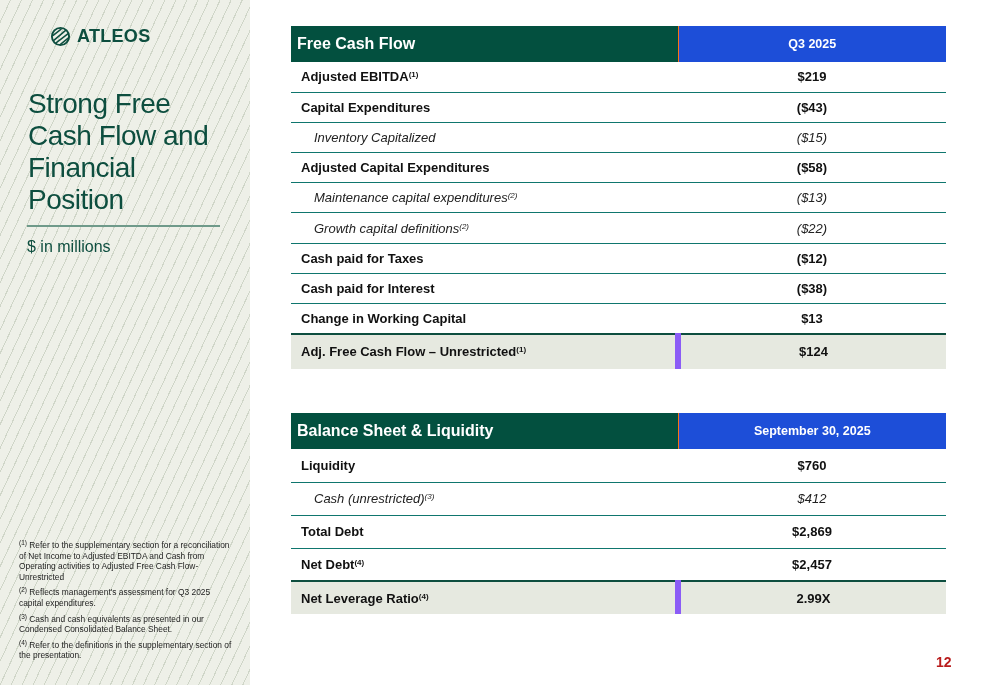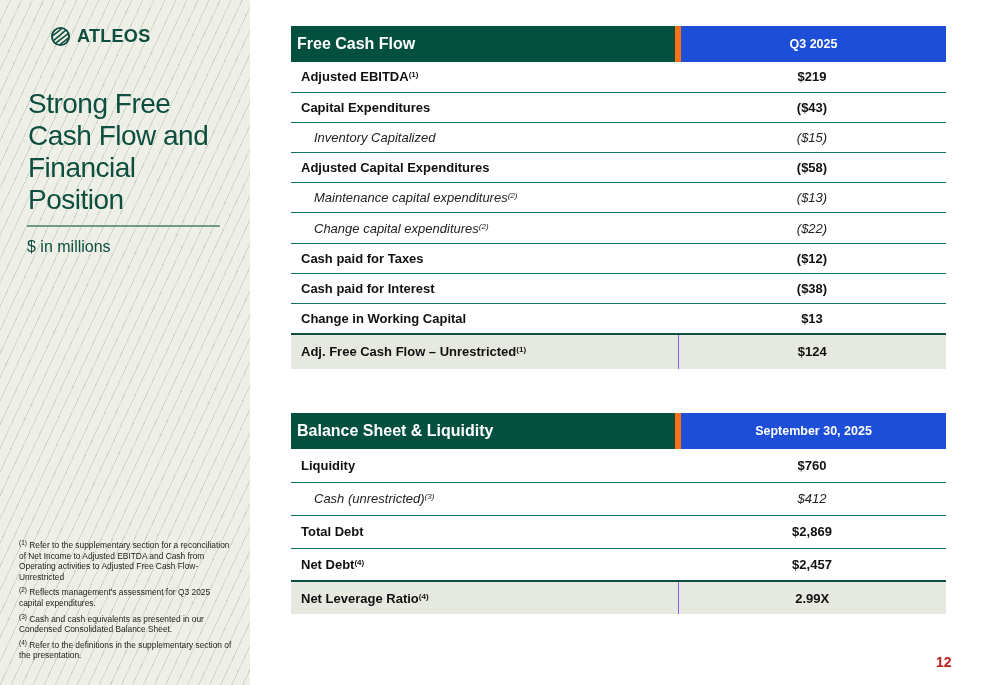--- a/index.html
+++ b/index.html
@@ -30,7 +30,7 @@
   table.fin col.c1 { width: 387px; }
   table.fin col.c2 { width: 268px; }
   .hdr th { height: 36px; font-weight: 700; color: #fff; }
-  .hdr th.lbl { background: #03503f; text-align: left; padding-left: 6px; font-size: 16px; border-right: 6px solid #f97316; }
+  .hdr th.lbl { background: #03503f; text-align: left; padding-left: 6px; font-size: 16px; border-right: 1px solid #f97316; }
   .hdr th.col { background: #1d4ed8; text-align: center; font-size: 12.5px; }
   td { height: 30.2px; border-bottom: 1px solid #0f766e; font-size: 13px; }
   td.lbl { padding-left: 10px; }

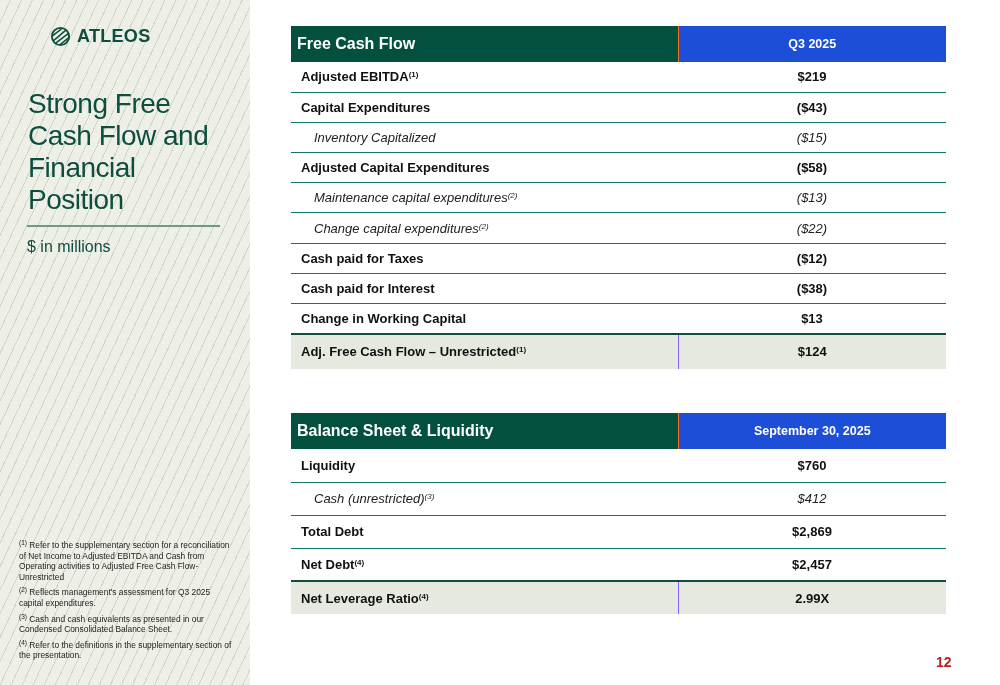--- a/index.html
+++ b/index.html
@@ -106,7 +106,7 @@
         <td class="val">($13)</td>
       </tr>
       <tr class="ital">
-        <td class="lbl"><span>Change capital expenditures</span><sup>(2)</sup></td>
+        <td class="lbl"><span>Growth capital definitions</span><sup>(2)</sup></td>
         <td class="val">($22)</td>
       </tr>
       <tr class="bold">

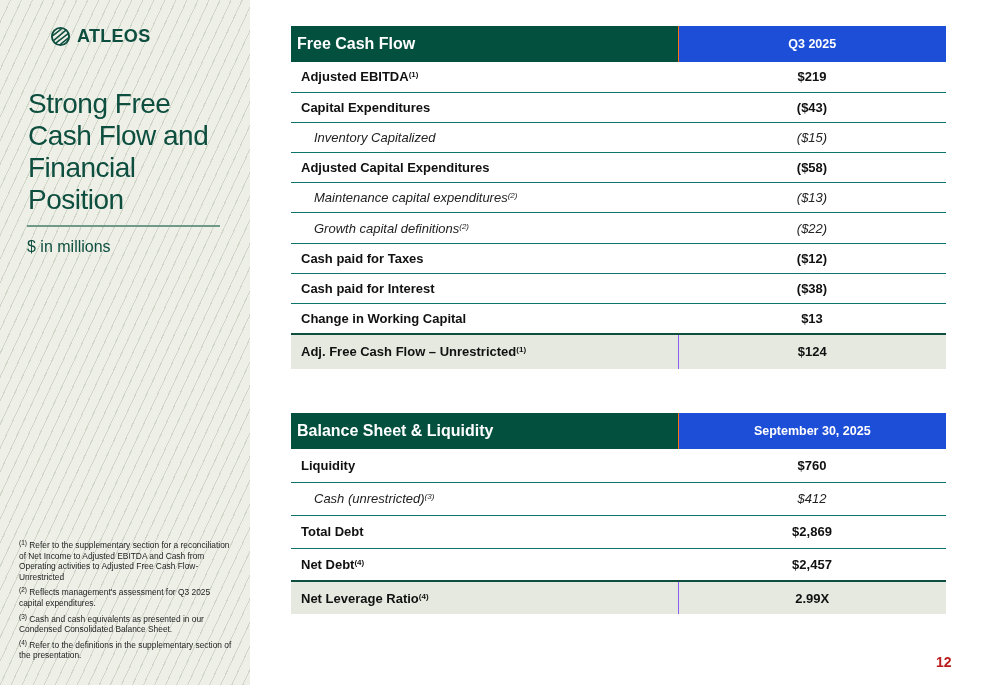--- a/index.html
+++ b/index.html
@@ -39,7 +39,7 @@
   tr.ital td { font-style: italic; font-weight: 400; color: #222; }
   tr.ital td.lbl { padding-left: 23px; }
   tr.total td { background: #e6e9e0; font-weight: 700; border-top: 2px solid #0d4e3f; border-bottom: none; height: 35px; }
-  tr.total td.lbl { border-right: 1px solid #8b5cf6; }
+  tr.total td.lbl { border-right: 6px solid #8b5cf6; }
   sup { font-size: 8px; vertical-align: 4px; line-height: 0; }
 
   #fcf { top: 26px; }

